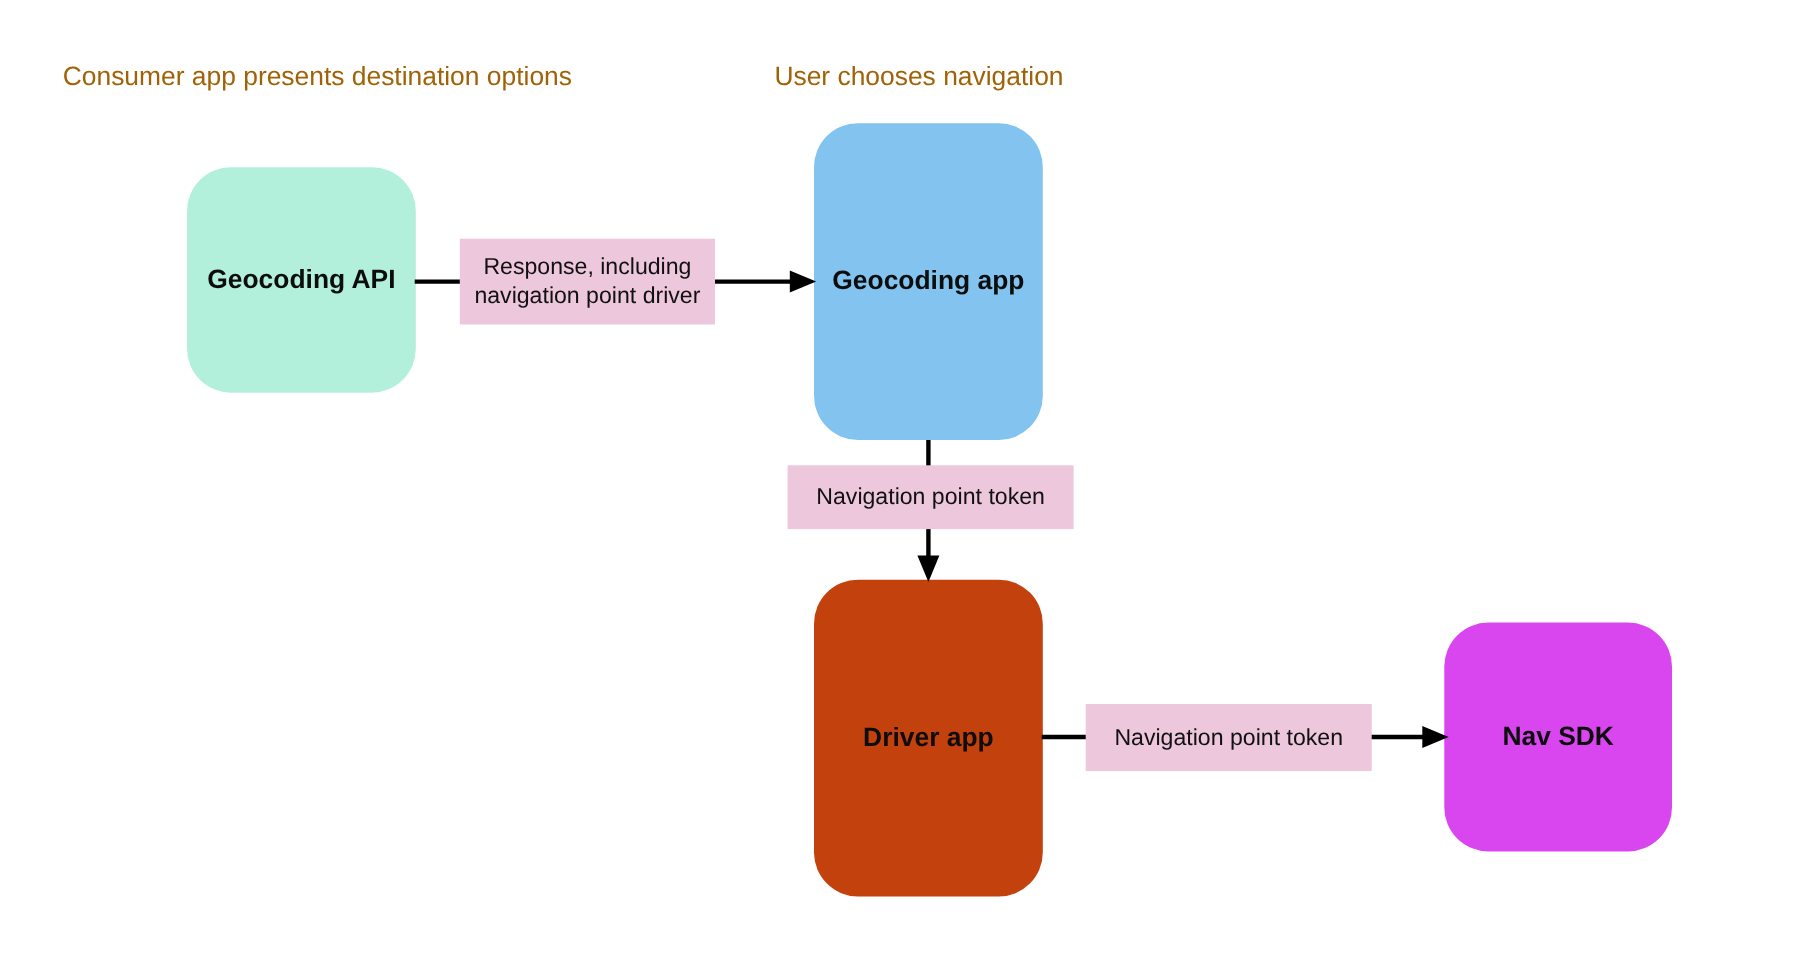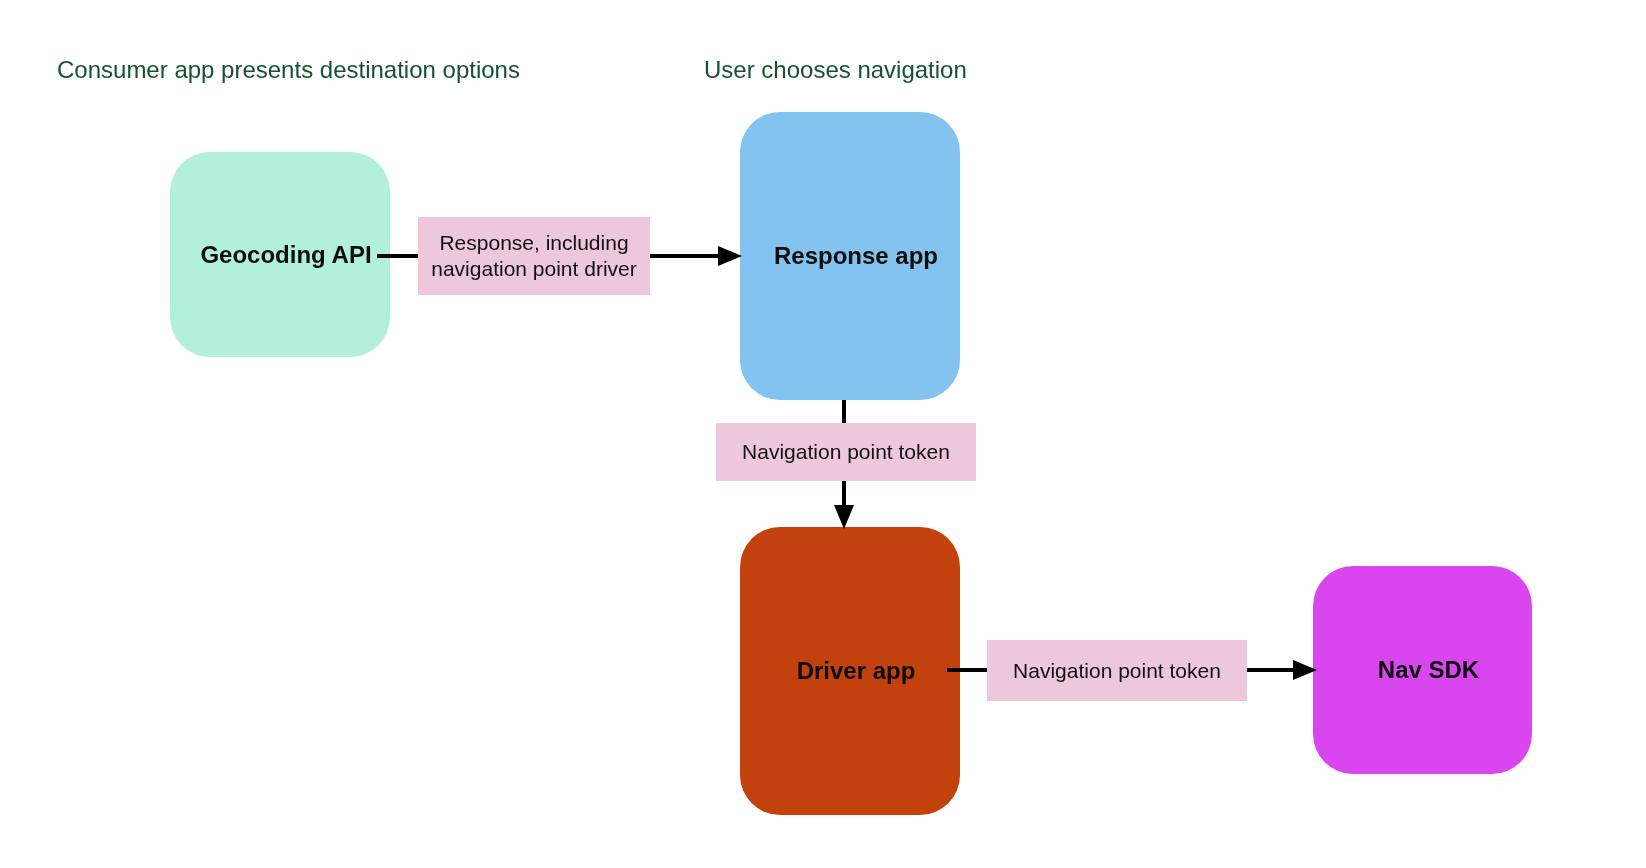--- a/index.html
+++ b/index.html
@@ -20,7 +20,7 @@
     top: 56px;
     font-size: 24px;
     line-height: 28px;
-    color: #14532d;
+    color: #a16207;
     white-space: nowrap;
   }
   .node {

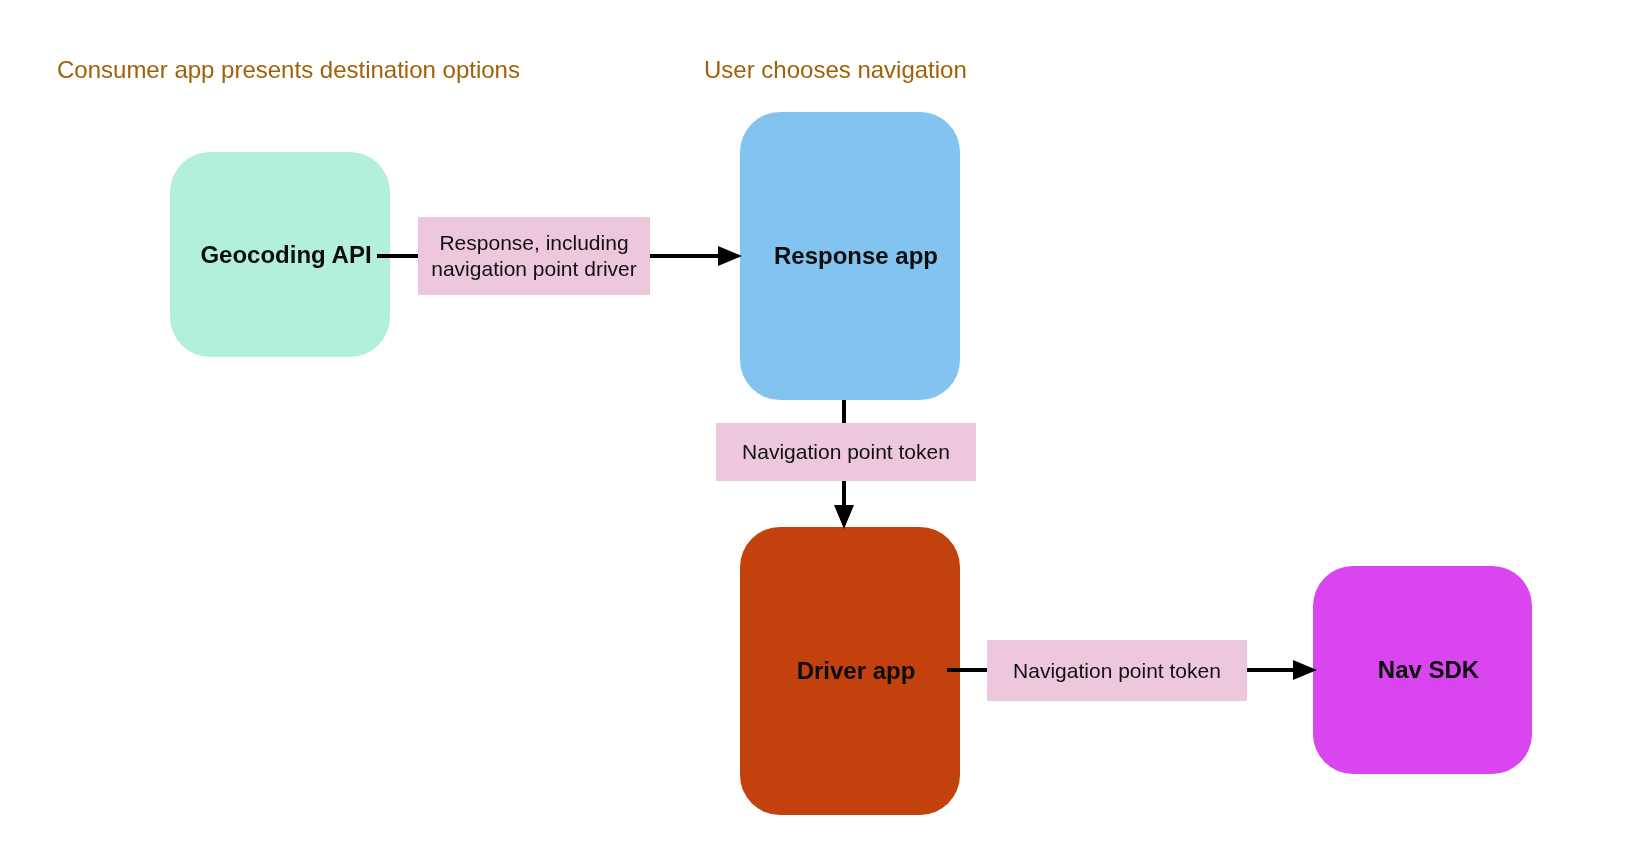--- a/index.html
+++ b/index.html
@@ -30,7 +30,6 @@
     align-items: center;
     justify-content: center;
     text-align: center;
-    padding-left: 12px;
   }
   .node .node-label {
     font-size: 24px;

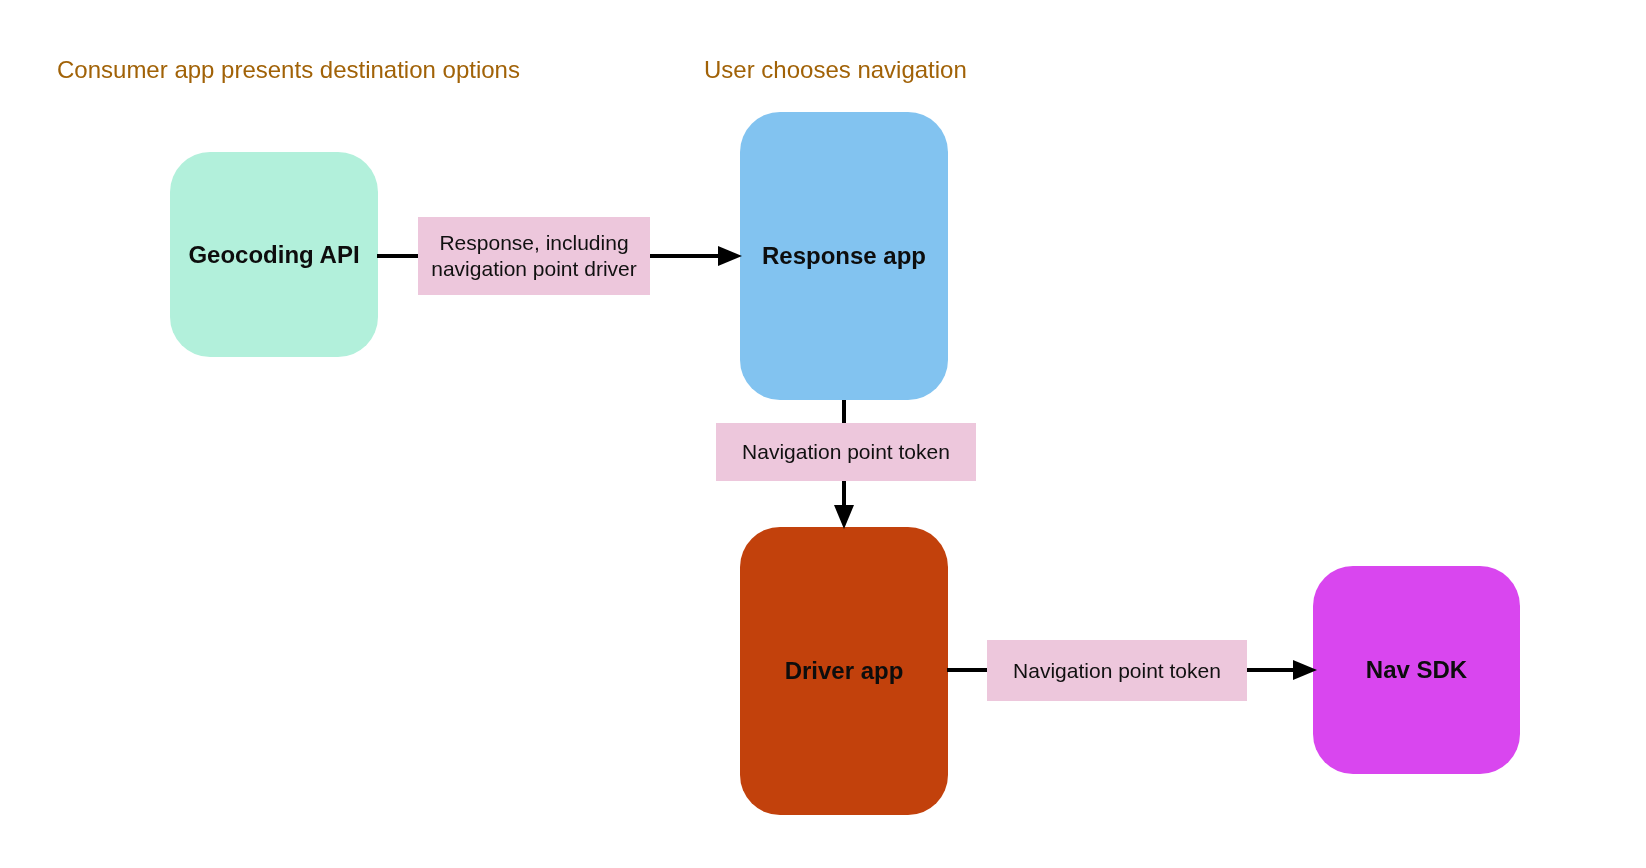--- a/index.html
+++ b/index.html
@@ -103,7 +103,7 @@
     <span class="node-label">Geocoding API</span>
   </div>
   <div id="node-consumer" class="node" style="background-color: rgb(130, 195, 240);">
-    <span class="node-label">Response app</span>
+    <span class="node-label">Geocoding app</span>
   </div>
   <div id="node-driver" class="node" style="background-color: #c2410c;">
     <span class="node-label">Driver app</span>

